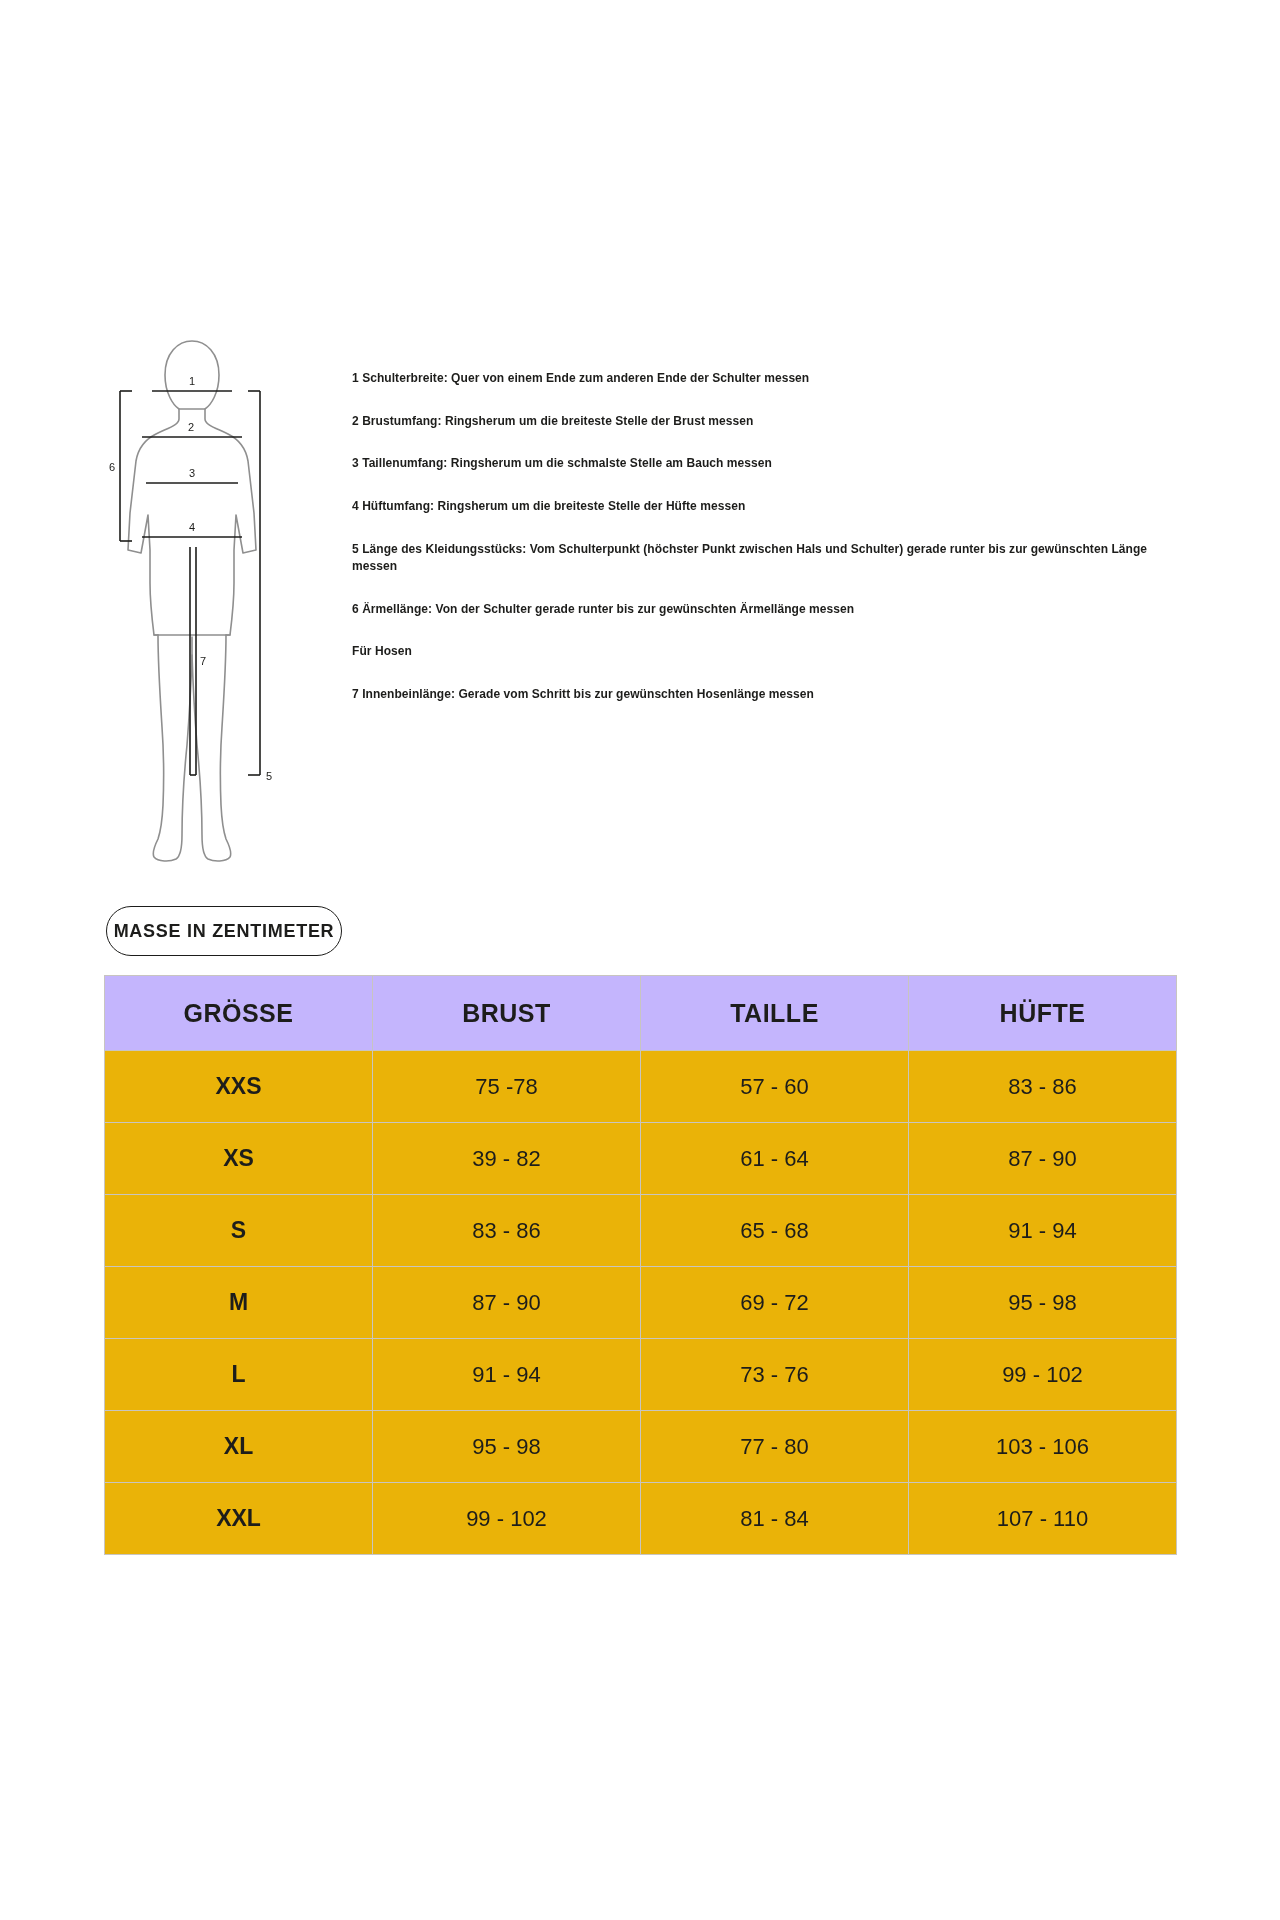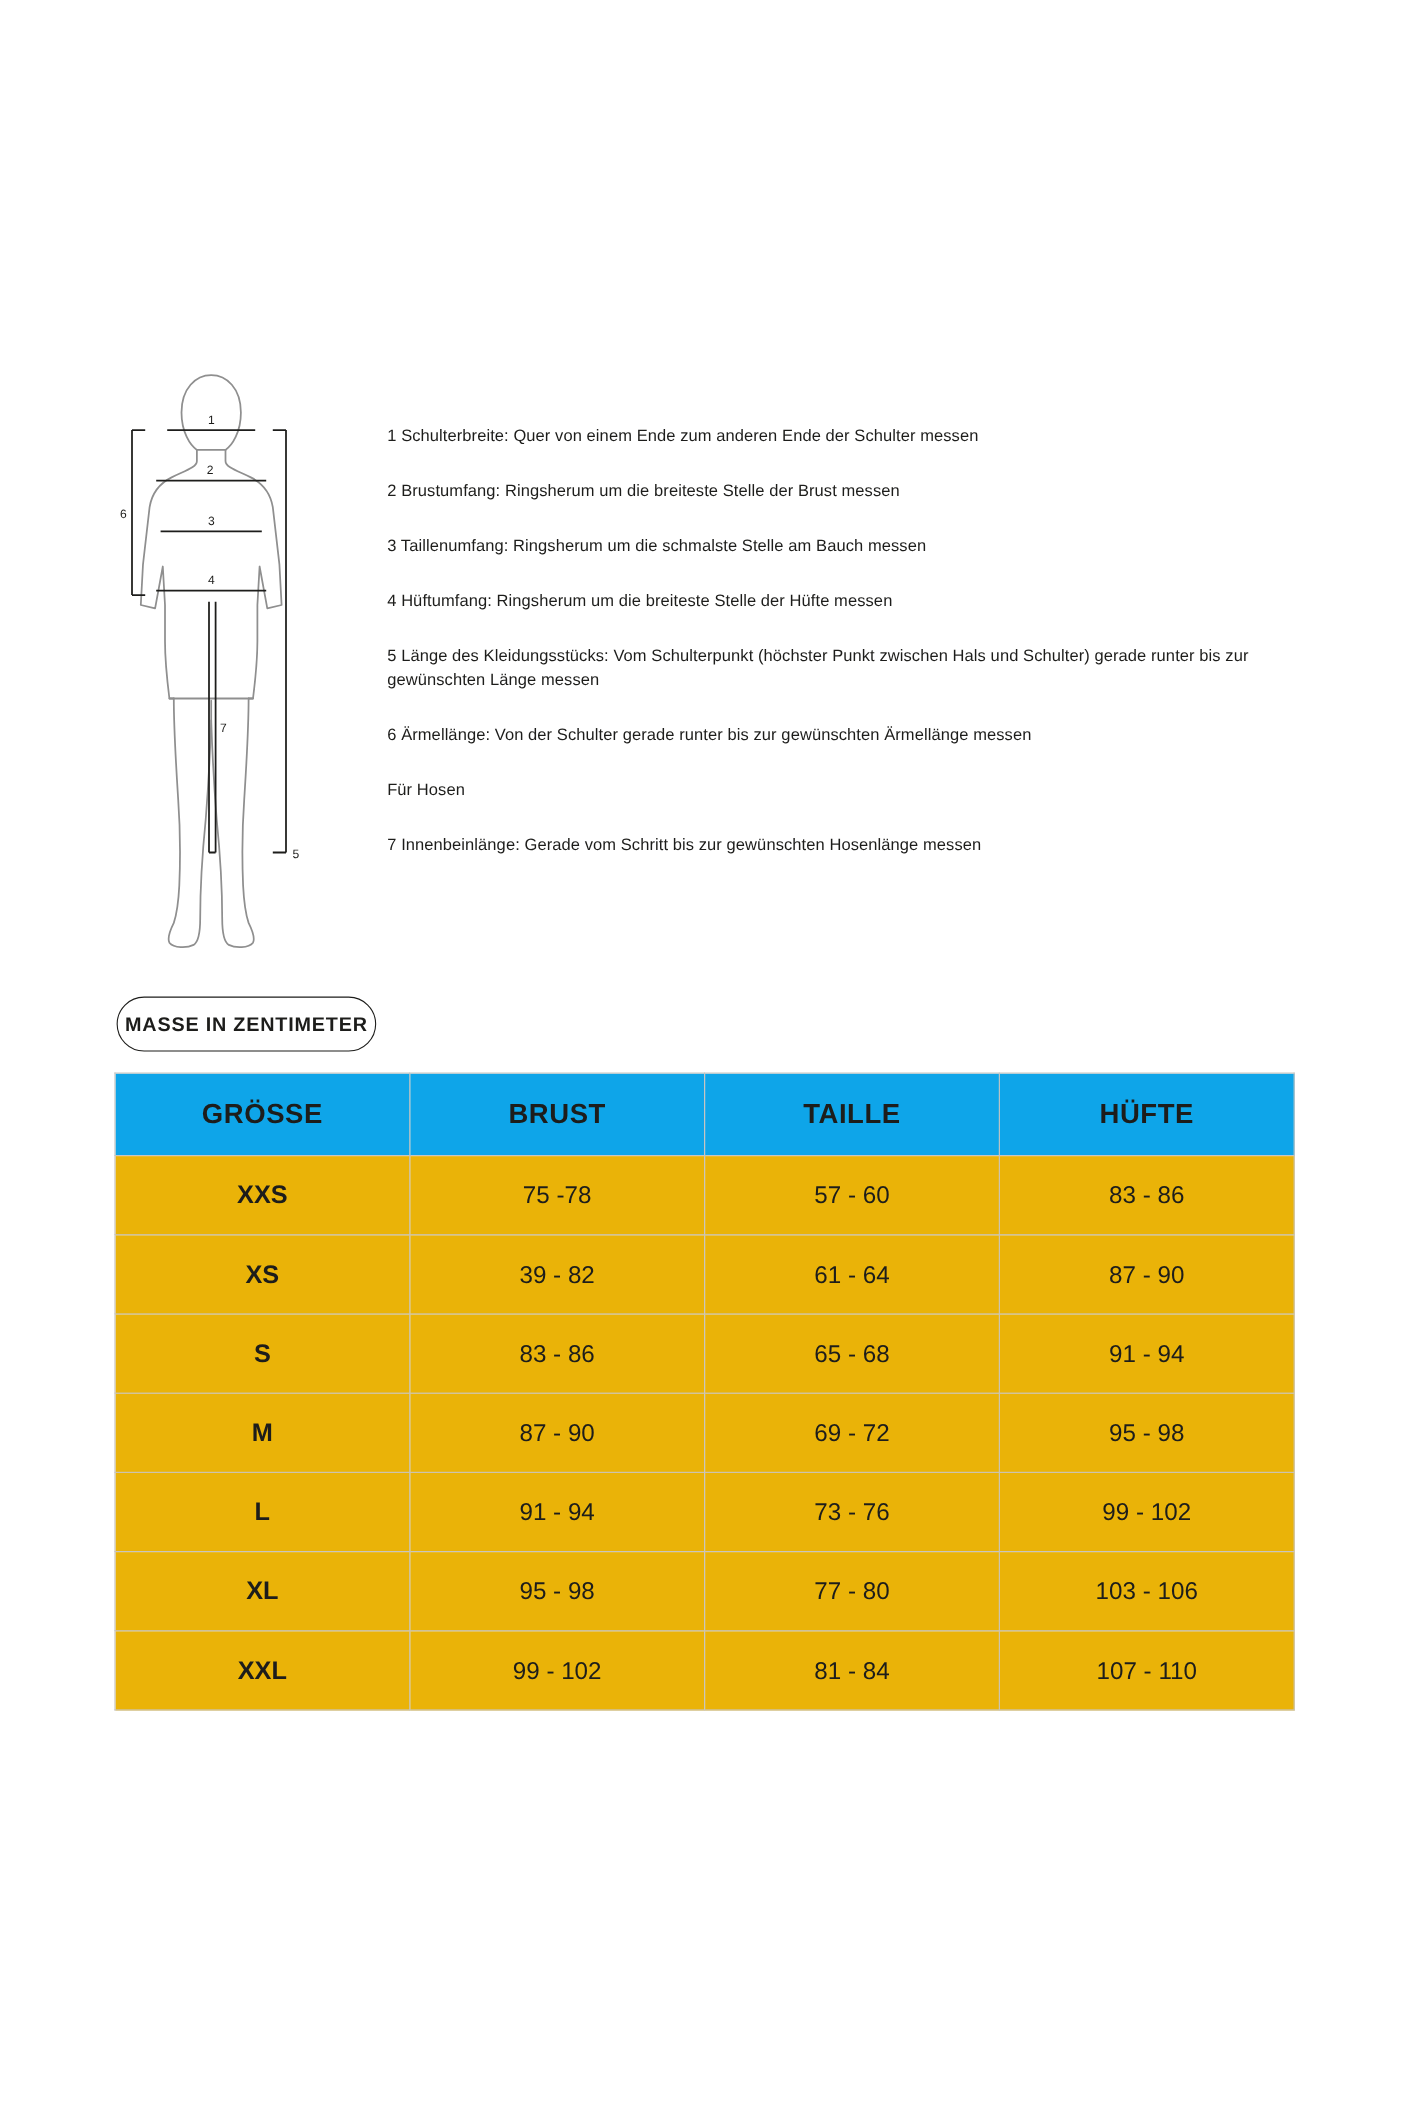--- a/index.html
+++ b/index.html
@@ -44,13 +44,12 @@
     width: 810px;
   }
   .instr {
-    font-size: 15px;
+    font-size: 12px;
     line-height: 1.47;
-    font-weight: 400;
+    font-weight: 700;
     color: #1d1d1b;
     margin-bottom: 25px;
     letter-spacing: 0.005em;
-    margin-top: 28px;
   }
   .instr.hang {
     padding-left: 14px;

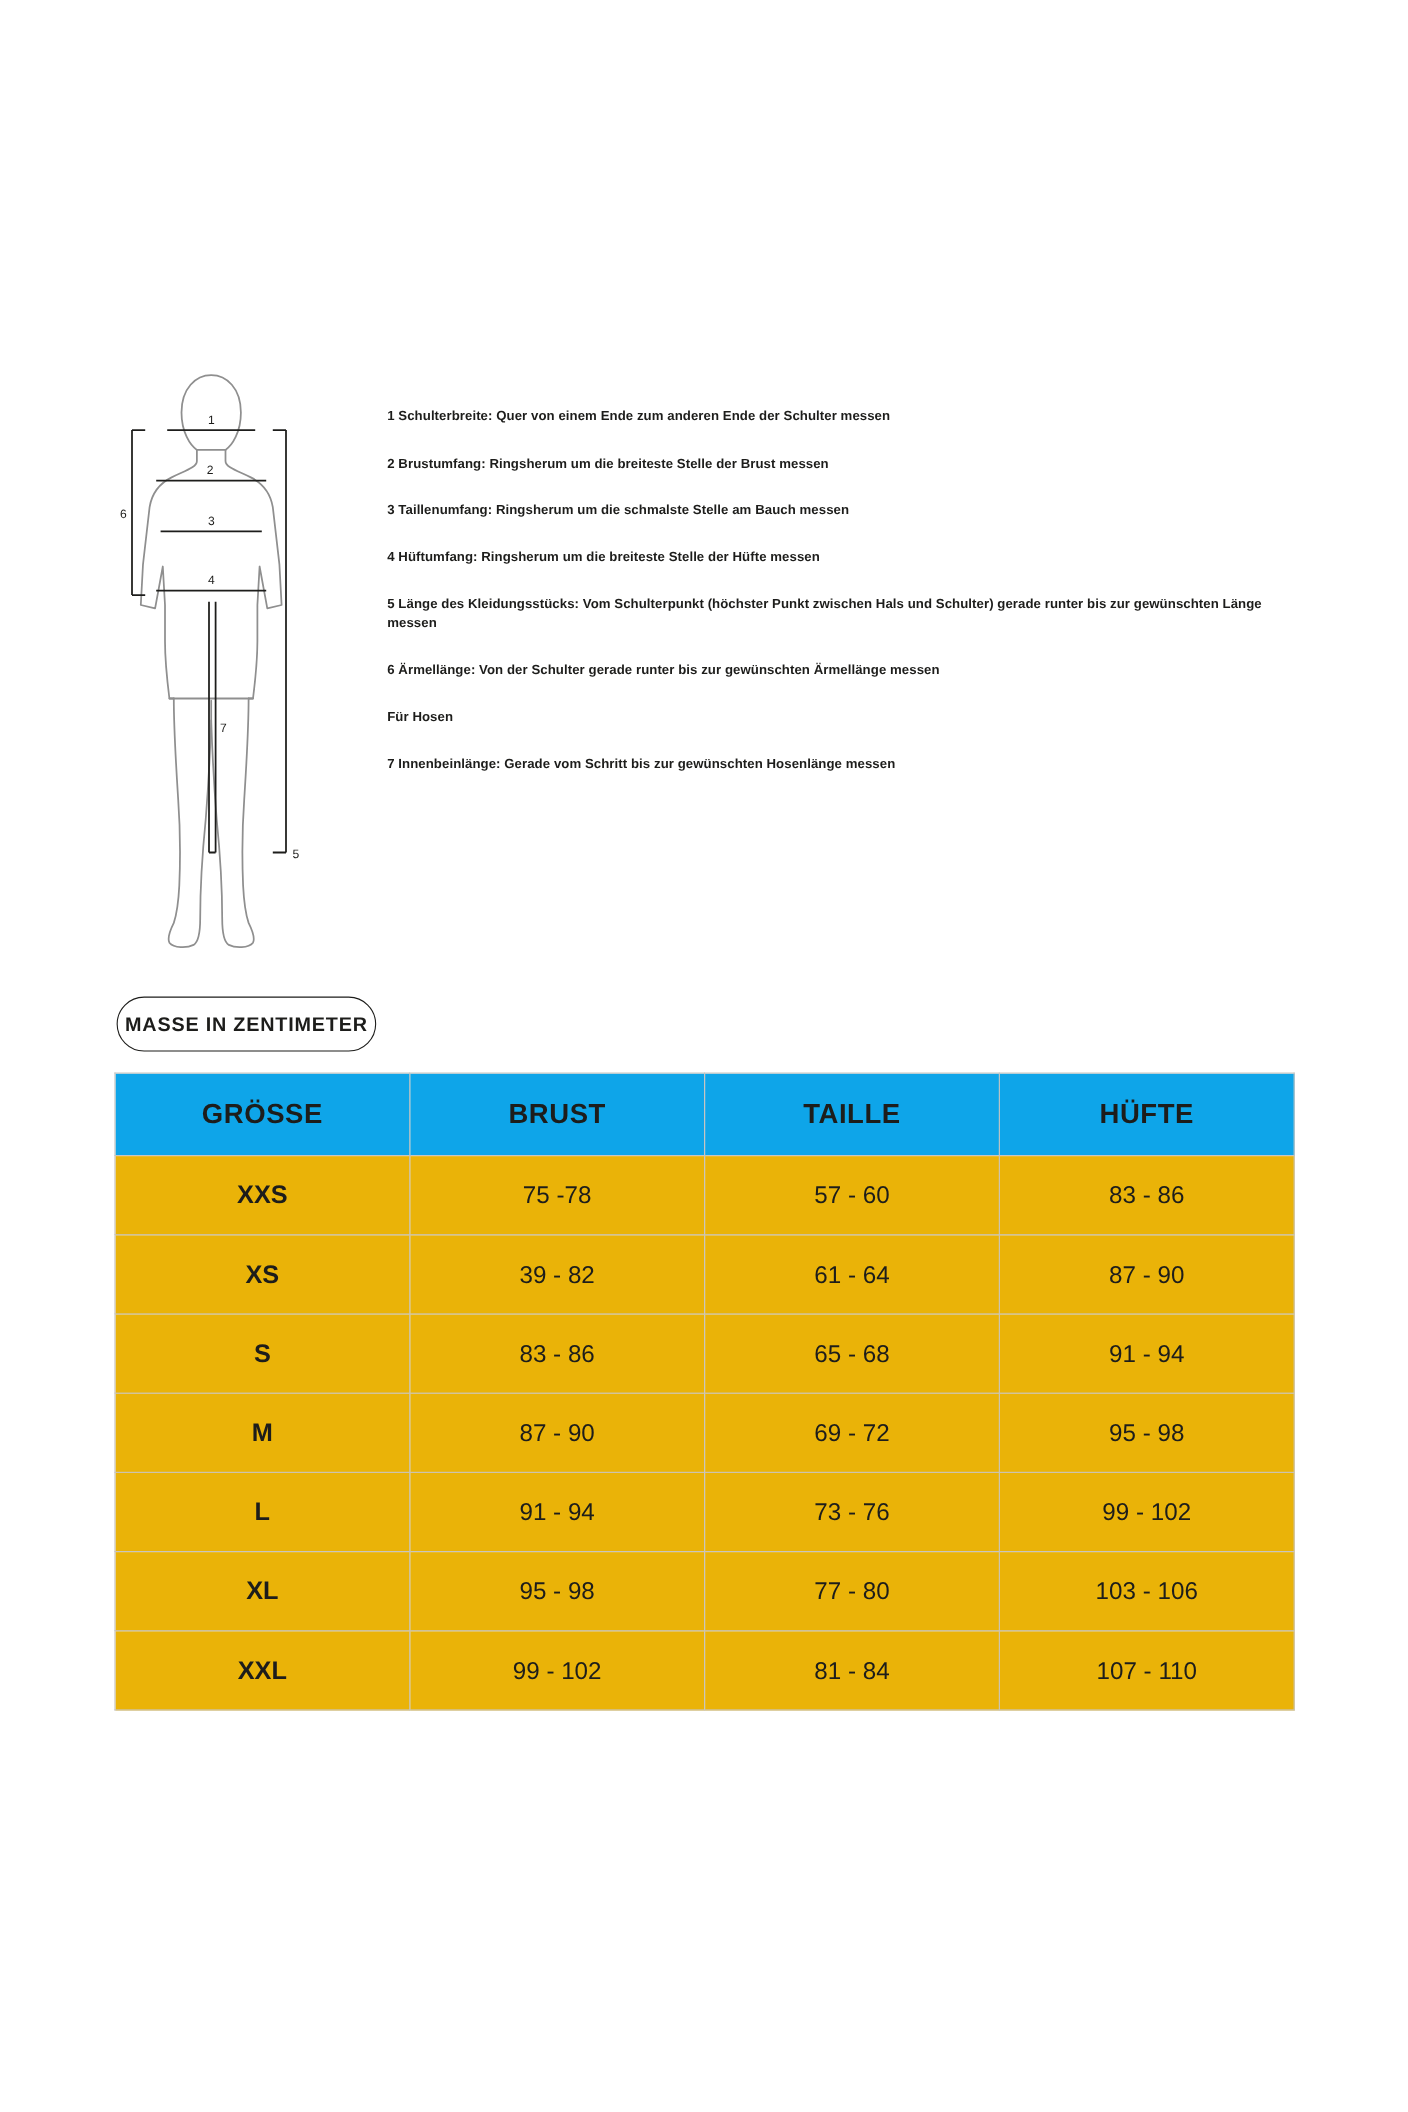--- a/index.html
+++ b/index.html
@@ -92,7 +92,7 @@
     color: #1d1d1b;
   }
   .size-table thead th {
-    background: #0ea5e9;
+    background: #c4b5fd;
     height: 72px;
     font-size: 25px;
     font-weight: 700;

